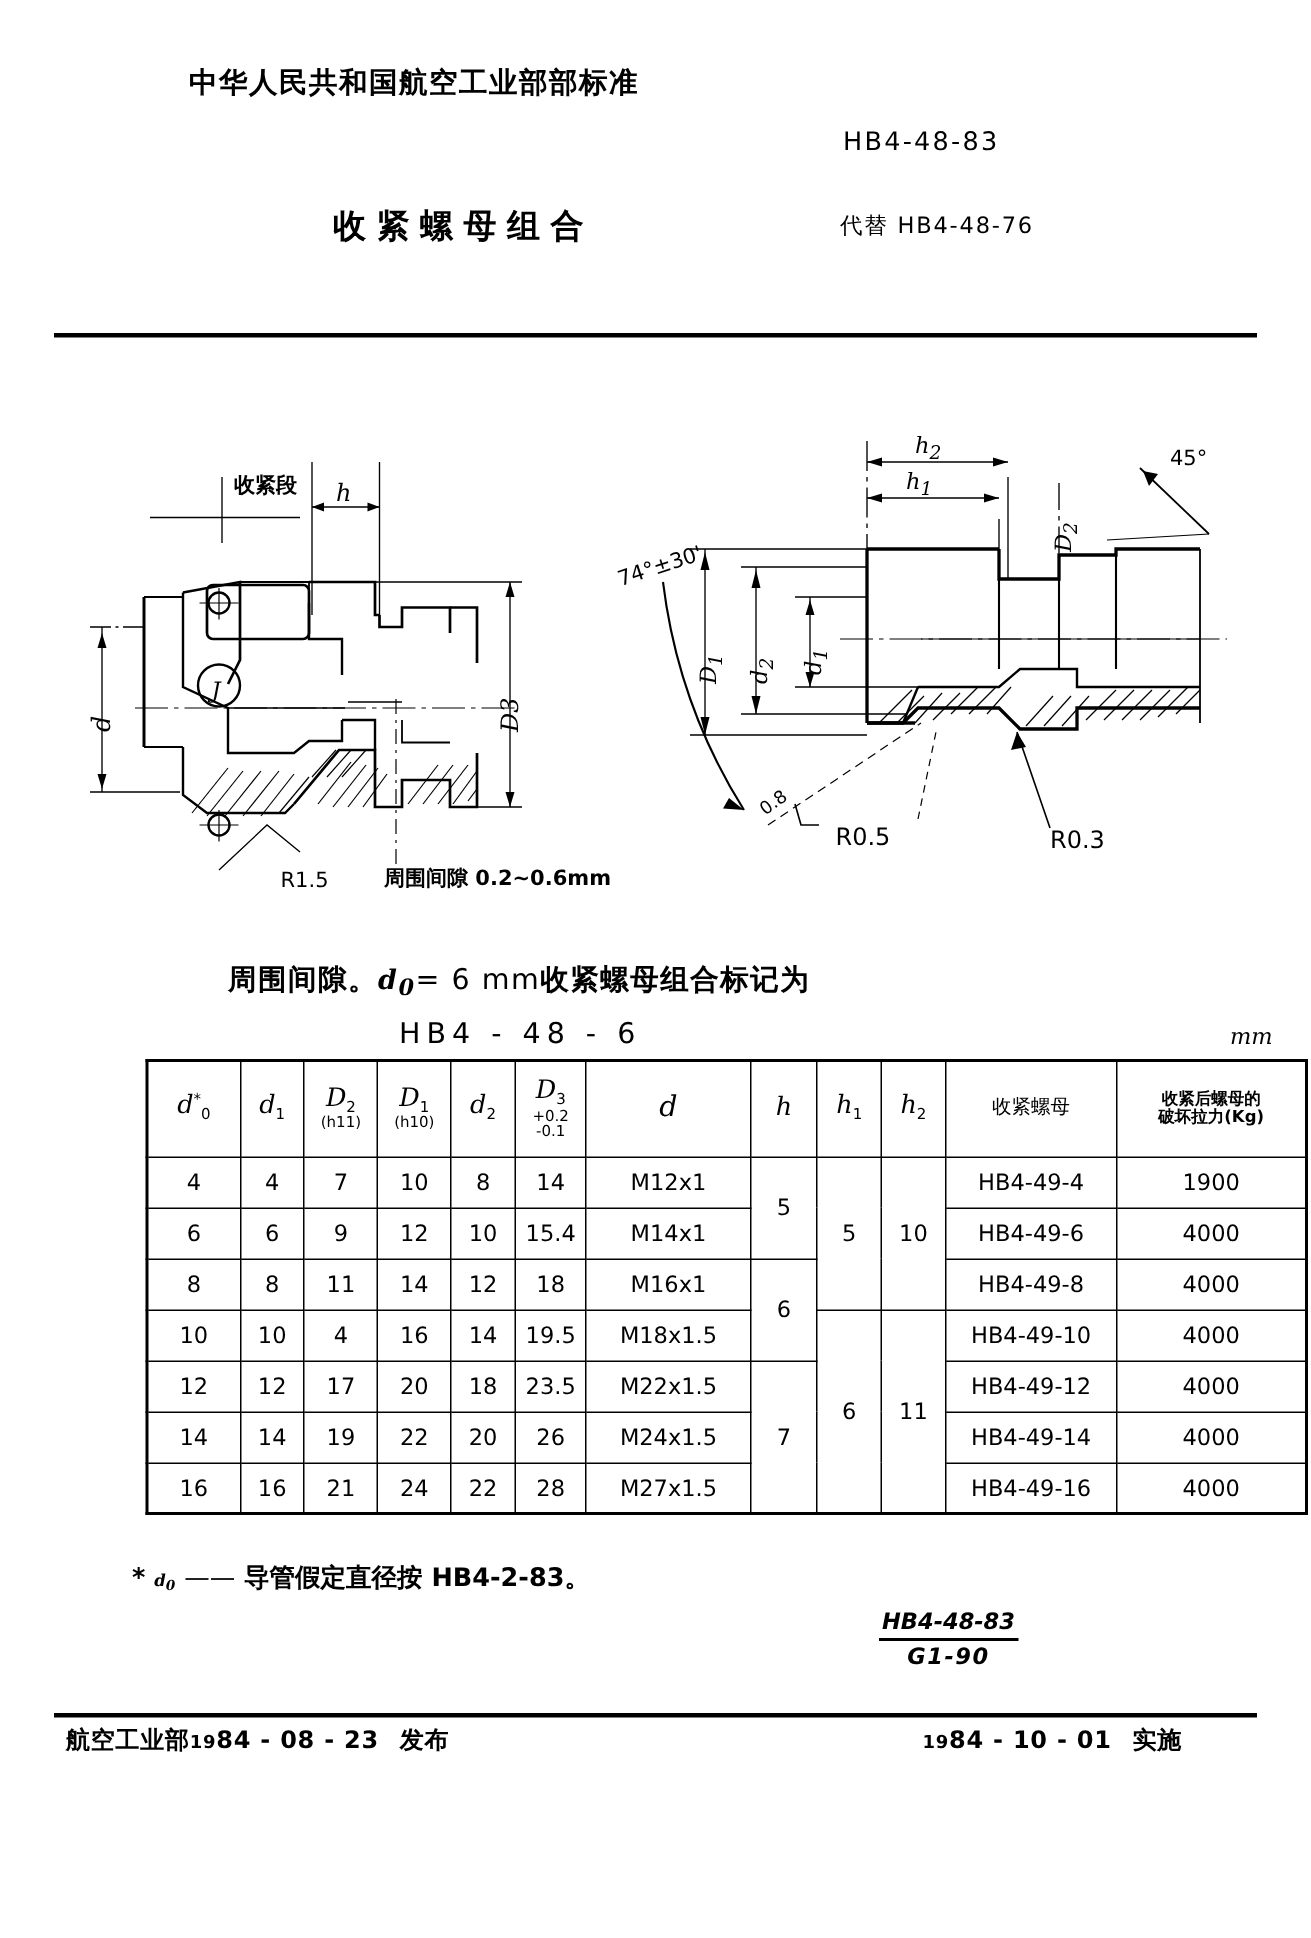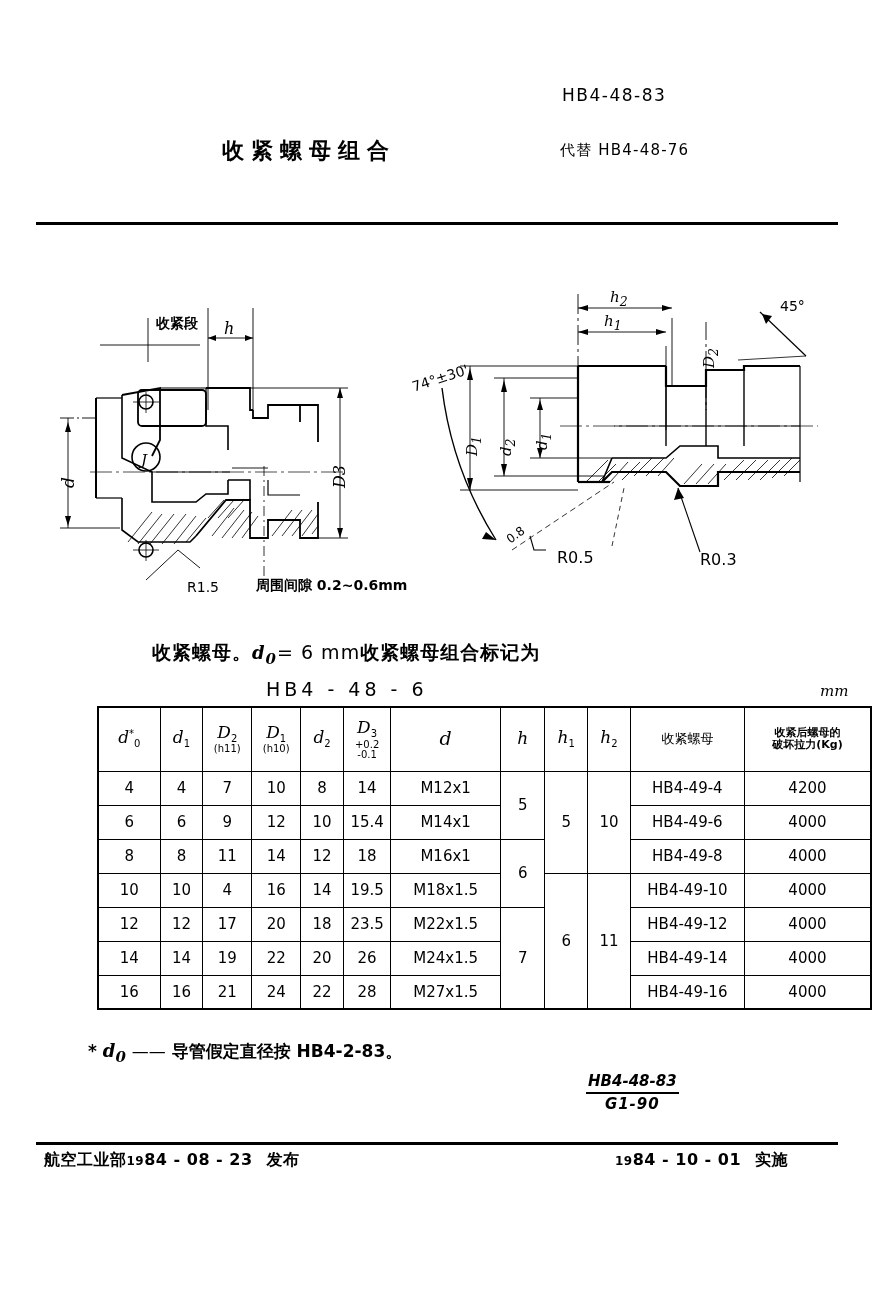--- a/index.html
+++ b/index.html
@@ -136,6 +136,7 @@
 
 <div class="pg">
 
+  <div class="hdr-ministry">中华人民共和国航空工业部部标准</div>
   <div class="hdr-code">HB4-48-83</div>
   <div class="hdr-title">收紧螺母组合</div>
   <div class="hdr-replaces">代替 HB4-48-76</div>

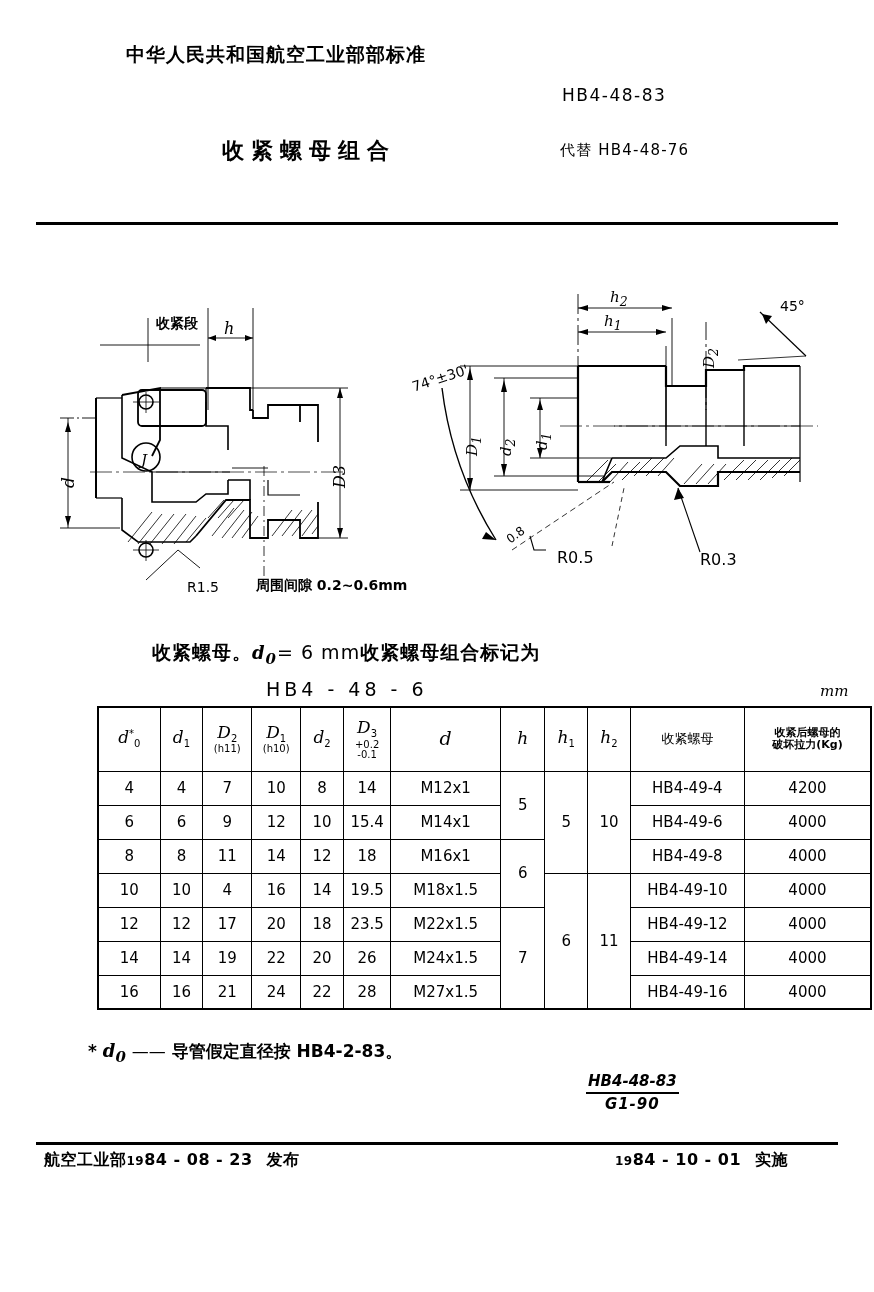--- a/index.html
+++ b/index.html
@@ -356,7 +356,7 @@
   </div>
 
   <div class="mark-ex">
-    <span>收紧螺母。</span><span class="lbl it" style="position:static; font-size:18px;">d<sub>0</sub></span><span style="font-weight:normal;">= 6 mm</span><span>收紧螺母组合标记为</span>
+    <span>周围间隙。</span><span class="lbl it" style="position:static; font-size:18px;">d<sub>0</sub></span><span style="font-weight:normal;">= 6 mm</span><span>收紧螺母组合标记为</span>
   </div>
   <div class="mark-code">HB4 - 48 - 6</div>
   <div class="unit-mm">mm</div>

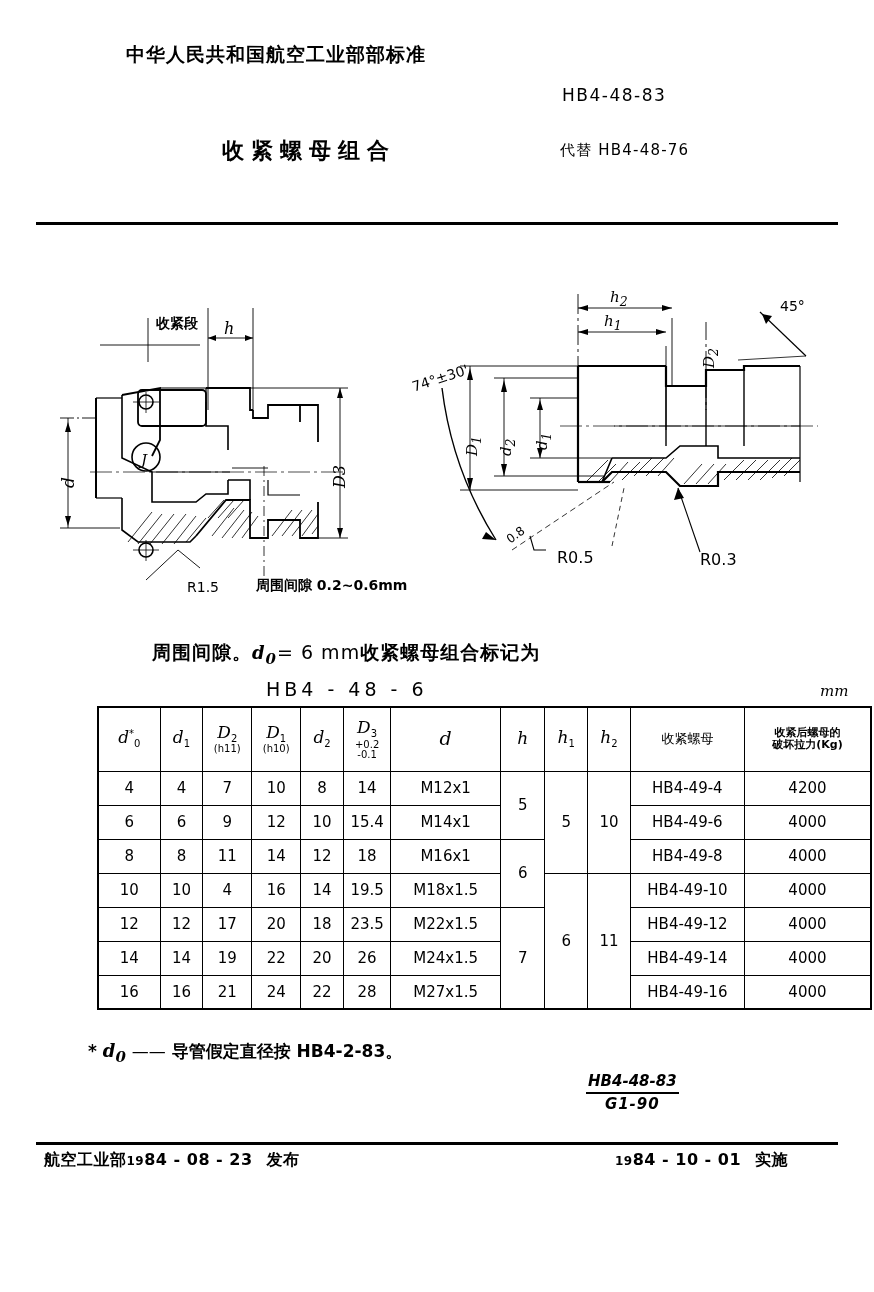--- a/index.html
+++ b/index.html
@@ -419,7 +419,7 @@
           <td rowspan="3">5</td>
           <td rowspan="3">10</td>
           <td>HB4-49-4</td>
-          <td>4200</td>
+          <td>1900</td>
         </tr>
         <tr>
           <td>6</td>

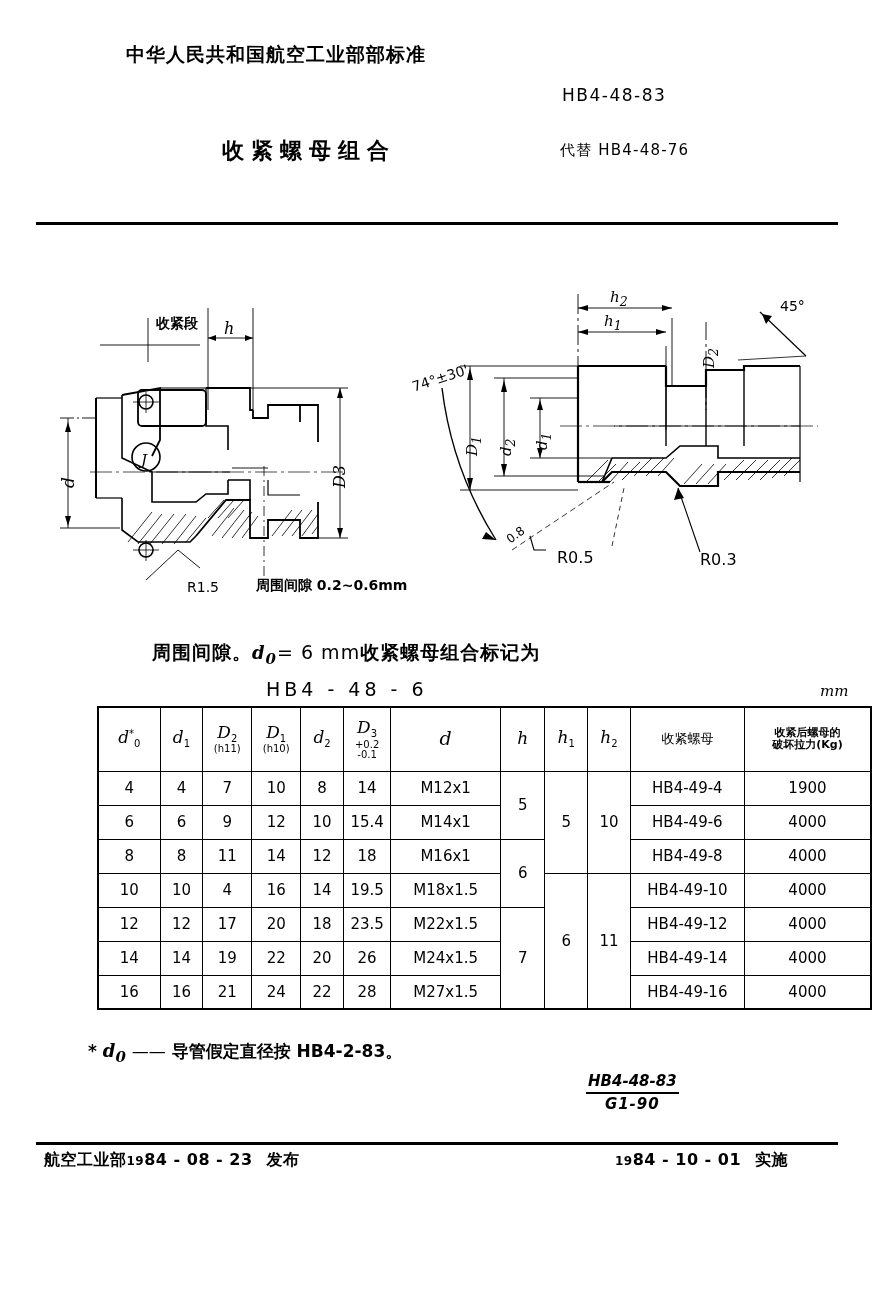--- a/index.html
+++ b/index.html
@@ -497,7 +497,7 @@
 
   <div class="footnote">
     <span>*</span>
-    <span class="lbl it" style="position:static; font-size:18px;">d<sub>0</sub></span>
+    <span class="lbl it" style="position:static; font-size:11px;">d<sub>0</sub></span>
     <span class="ndash">——</span>
     <span>导管假定直径按 HB4-2-83。</span>
   </div>

